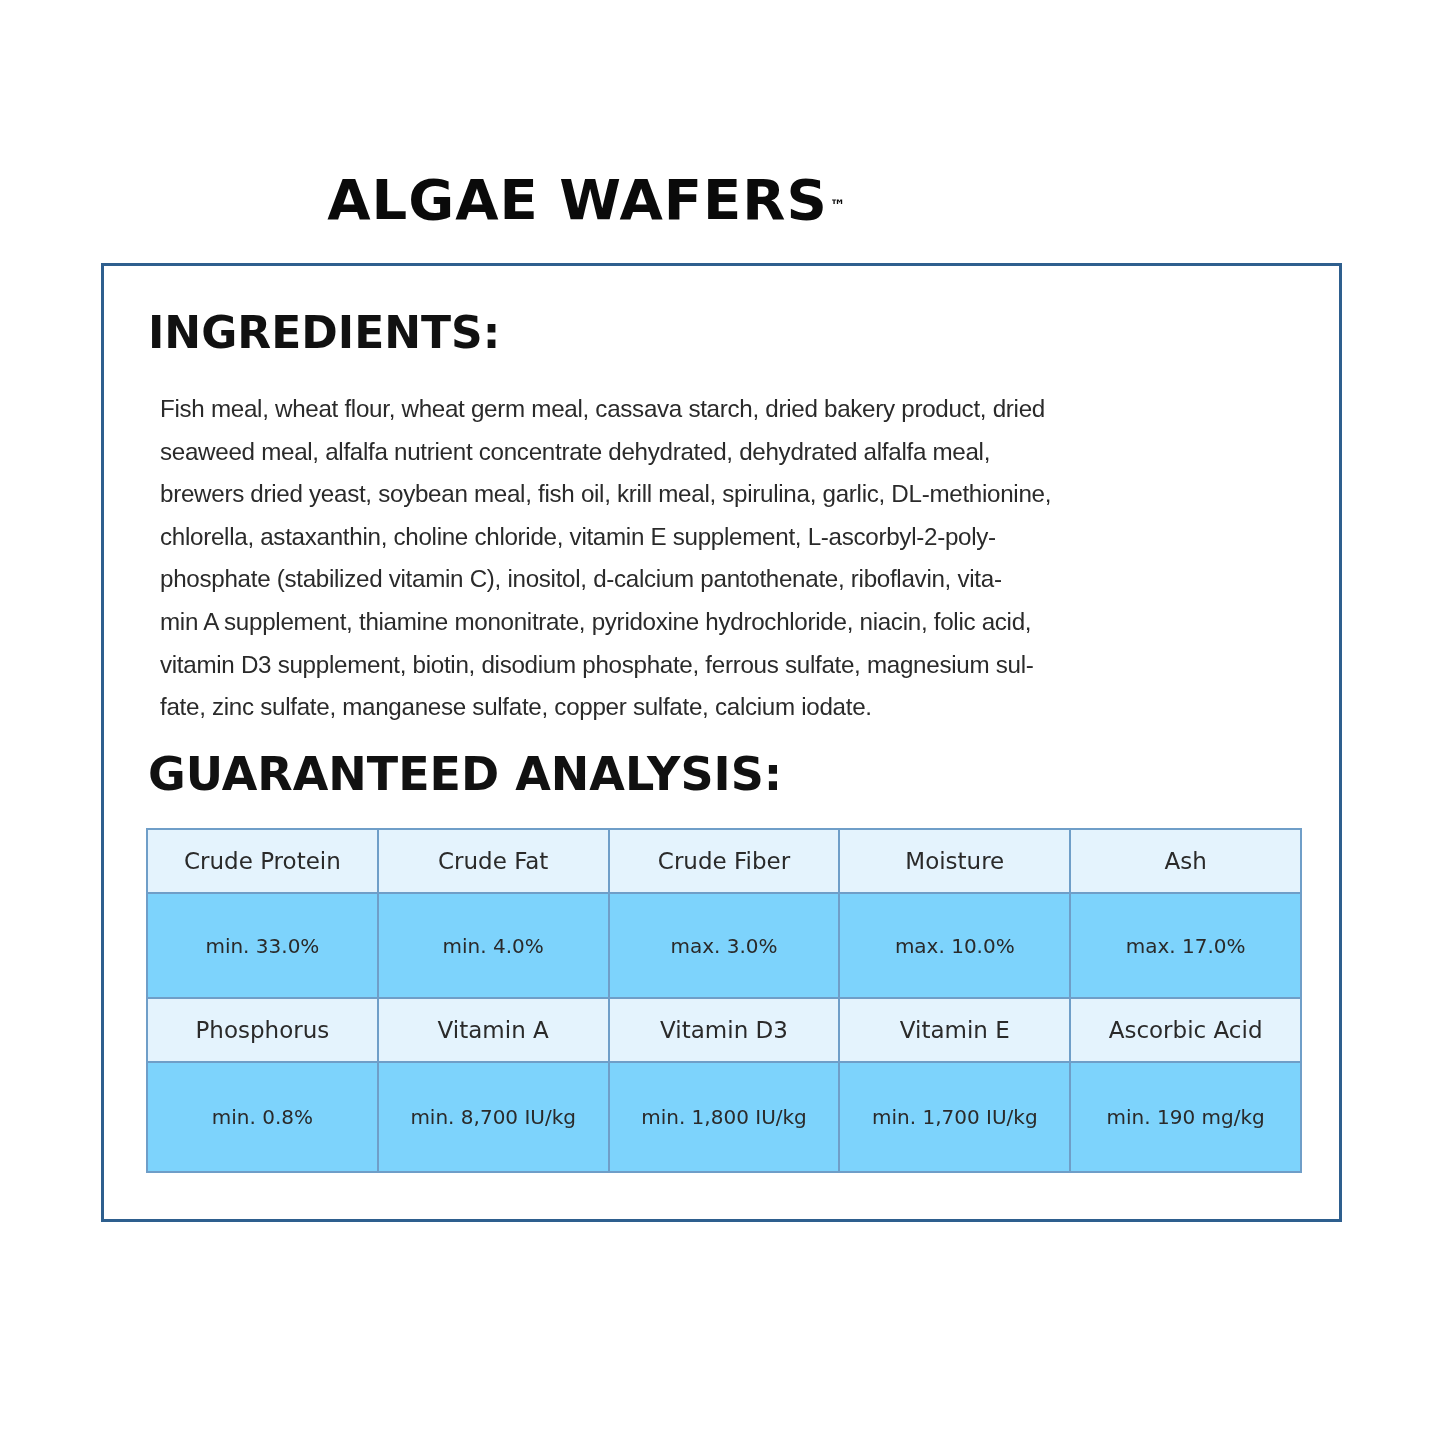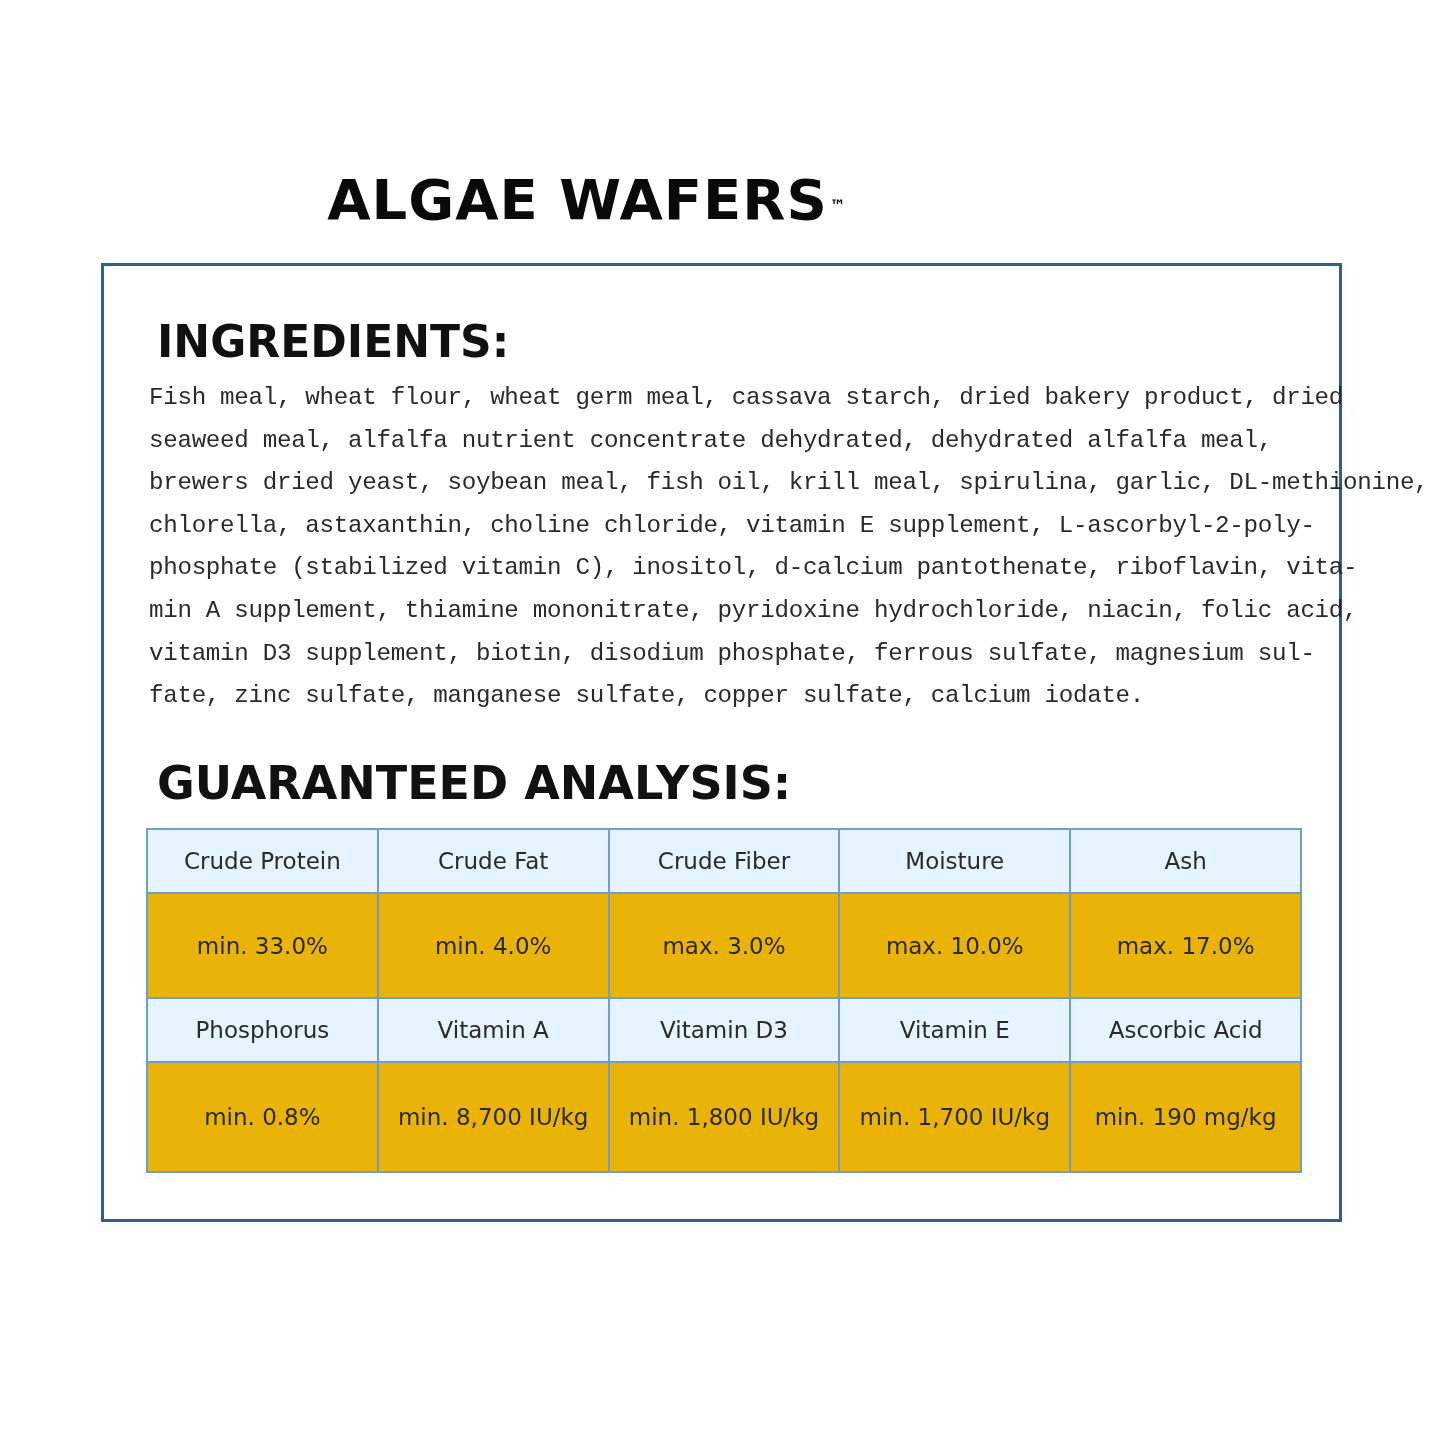--- a/index.html
+++ b/index.html
@@ -52,7 +52,7 @@
       font-family: "DejaVu Sans", sans-serif;
       font-weight: 700;
       color: #111111;
-      margin: 9px;
+      margin: 0;
     }
     .h-ingredients {
       top: 40px;

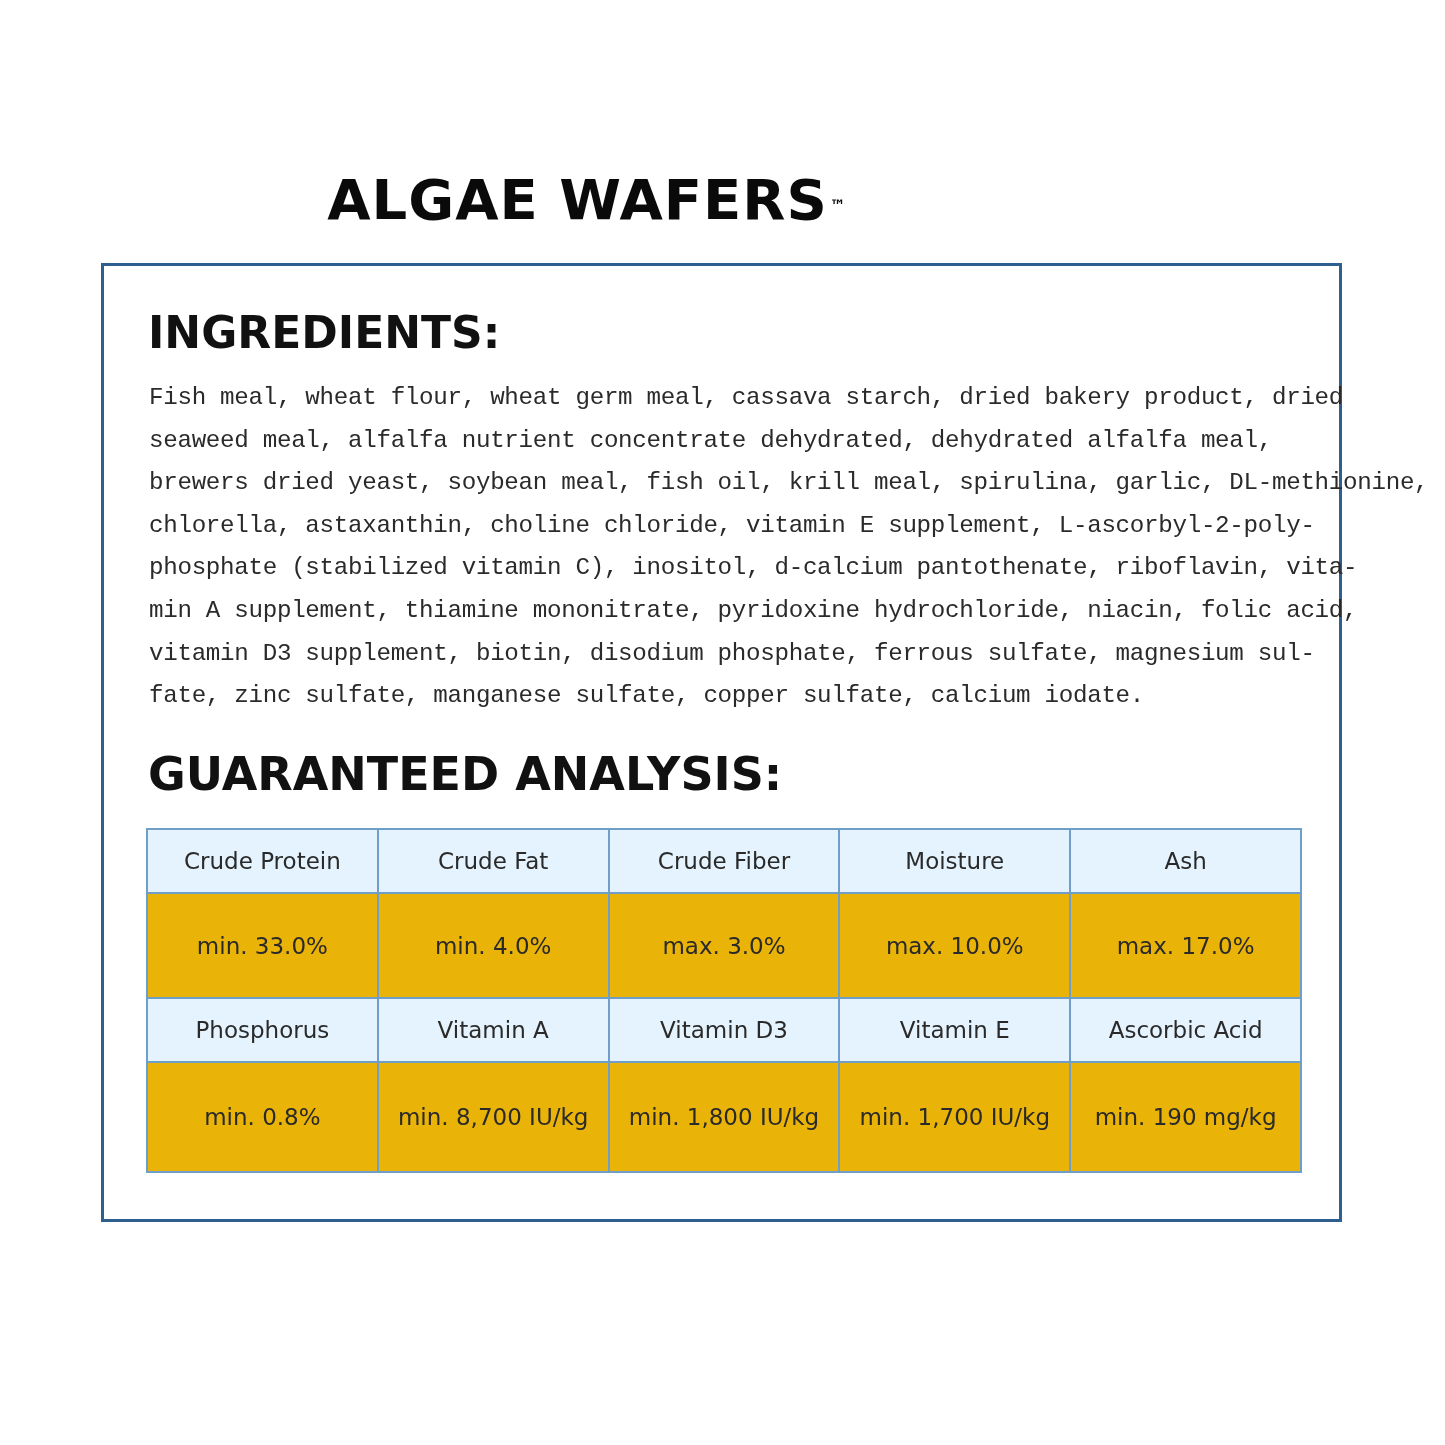--- a/index.html
+++ b/index.html
@@ -64,11 +64,11 @@
       left: 44px;
       top: 110px;
       width: 1170px;
-      font-family: Liberation Mono, monospace;
+      font-family: Liberation Sans, sans-serif;
       font-size: 24.2px;
       line-height: 42.6px;
       color: #2a2a2a;
-      margin: 1px;
+      margin: 12px;
       letter-spacing: -0.3px;
     }
     .ingredients-text .line {

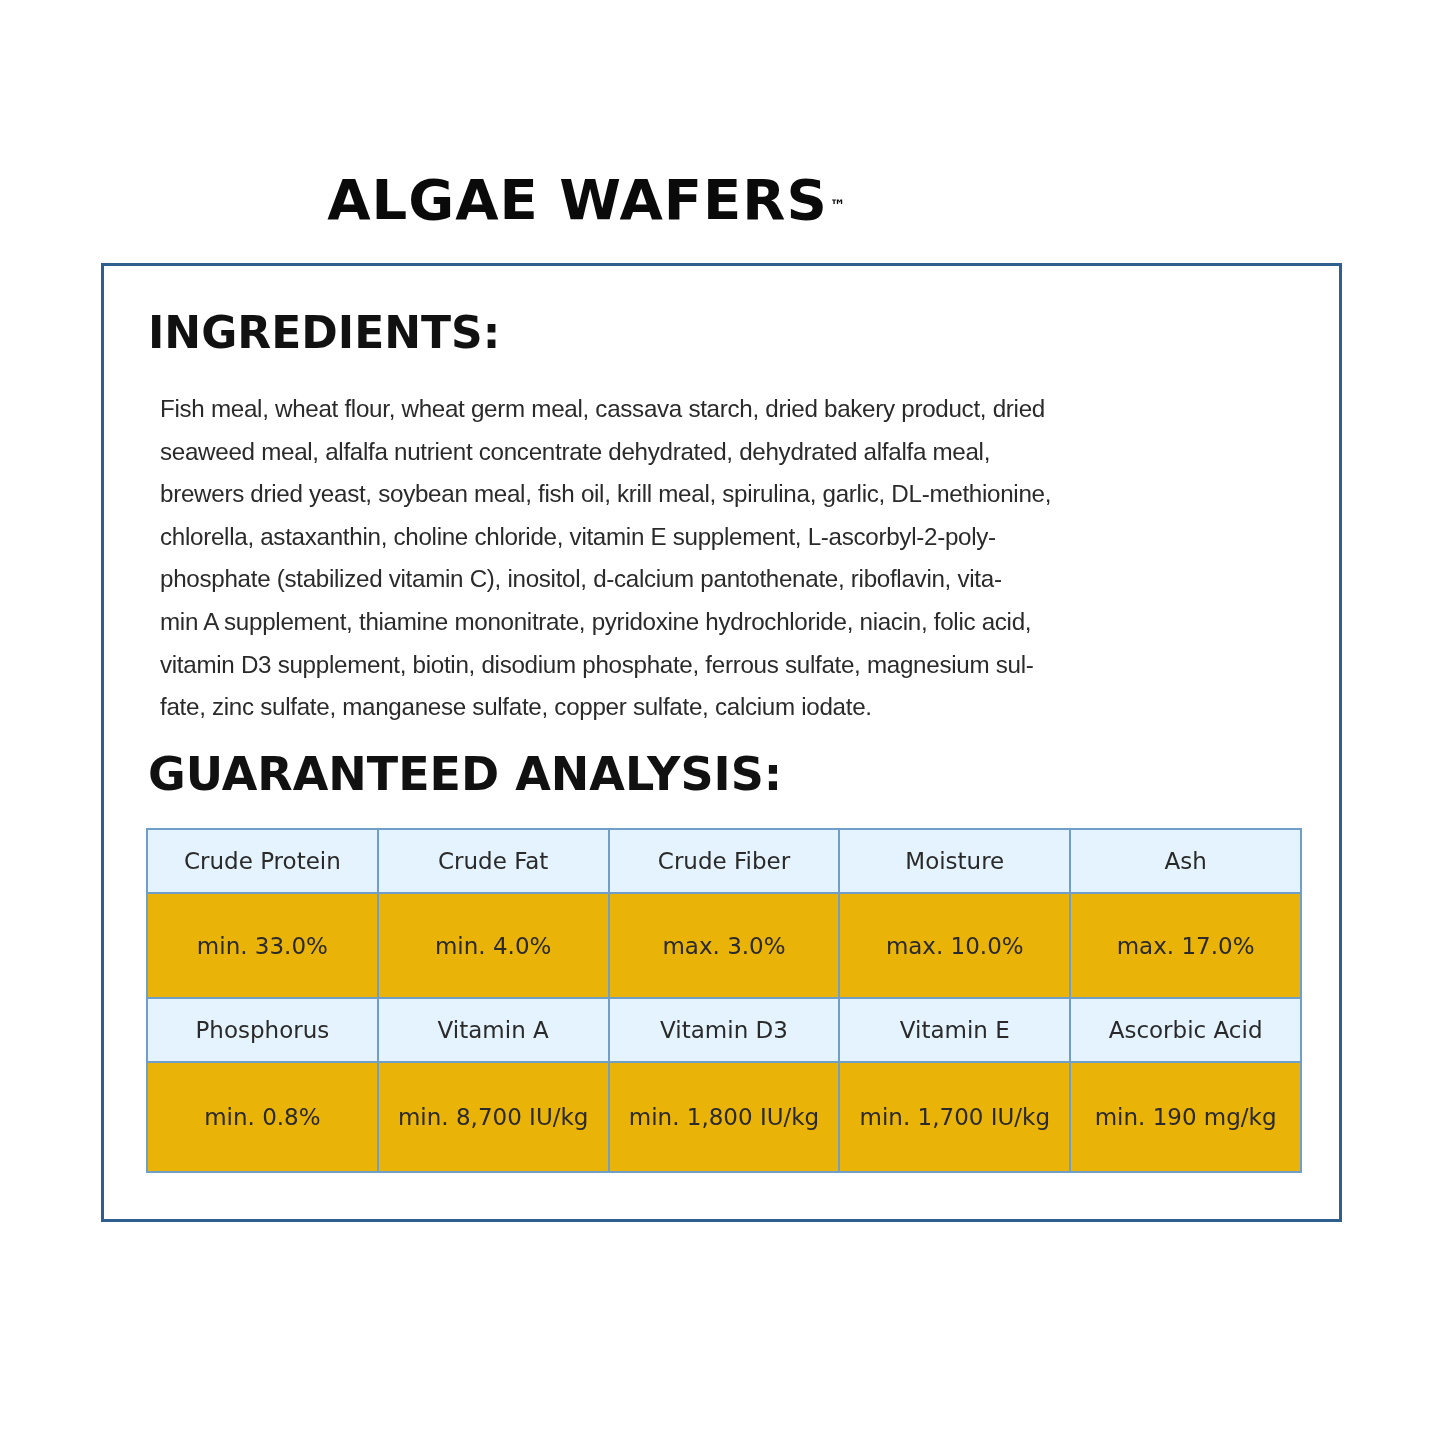--- a/index.html
+++ b/index.html
@@ -103,9 +103,9 @@
       font-size: 23px;
     }
     .analysis-table td.val {
-      background: #eab308;
+      background: #7dd3fc;
       height: 103px;
-      font-size: 23px;
+      font-size: 20px;
     }
     .analysis-table tr.row-b td.val {
       height: 108px;

